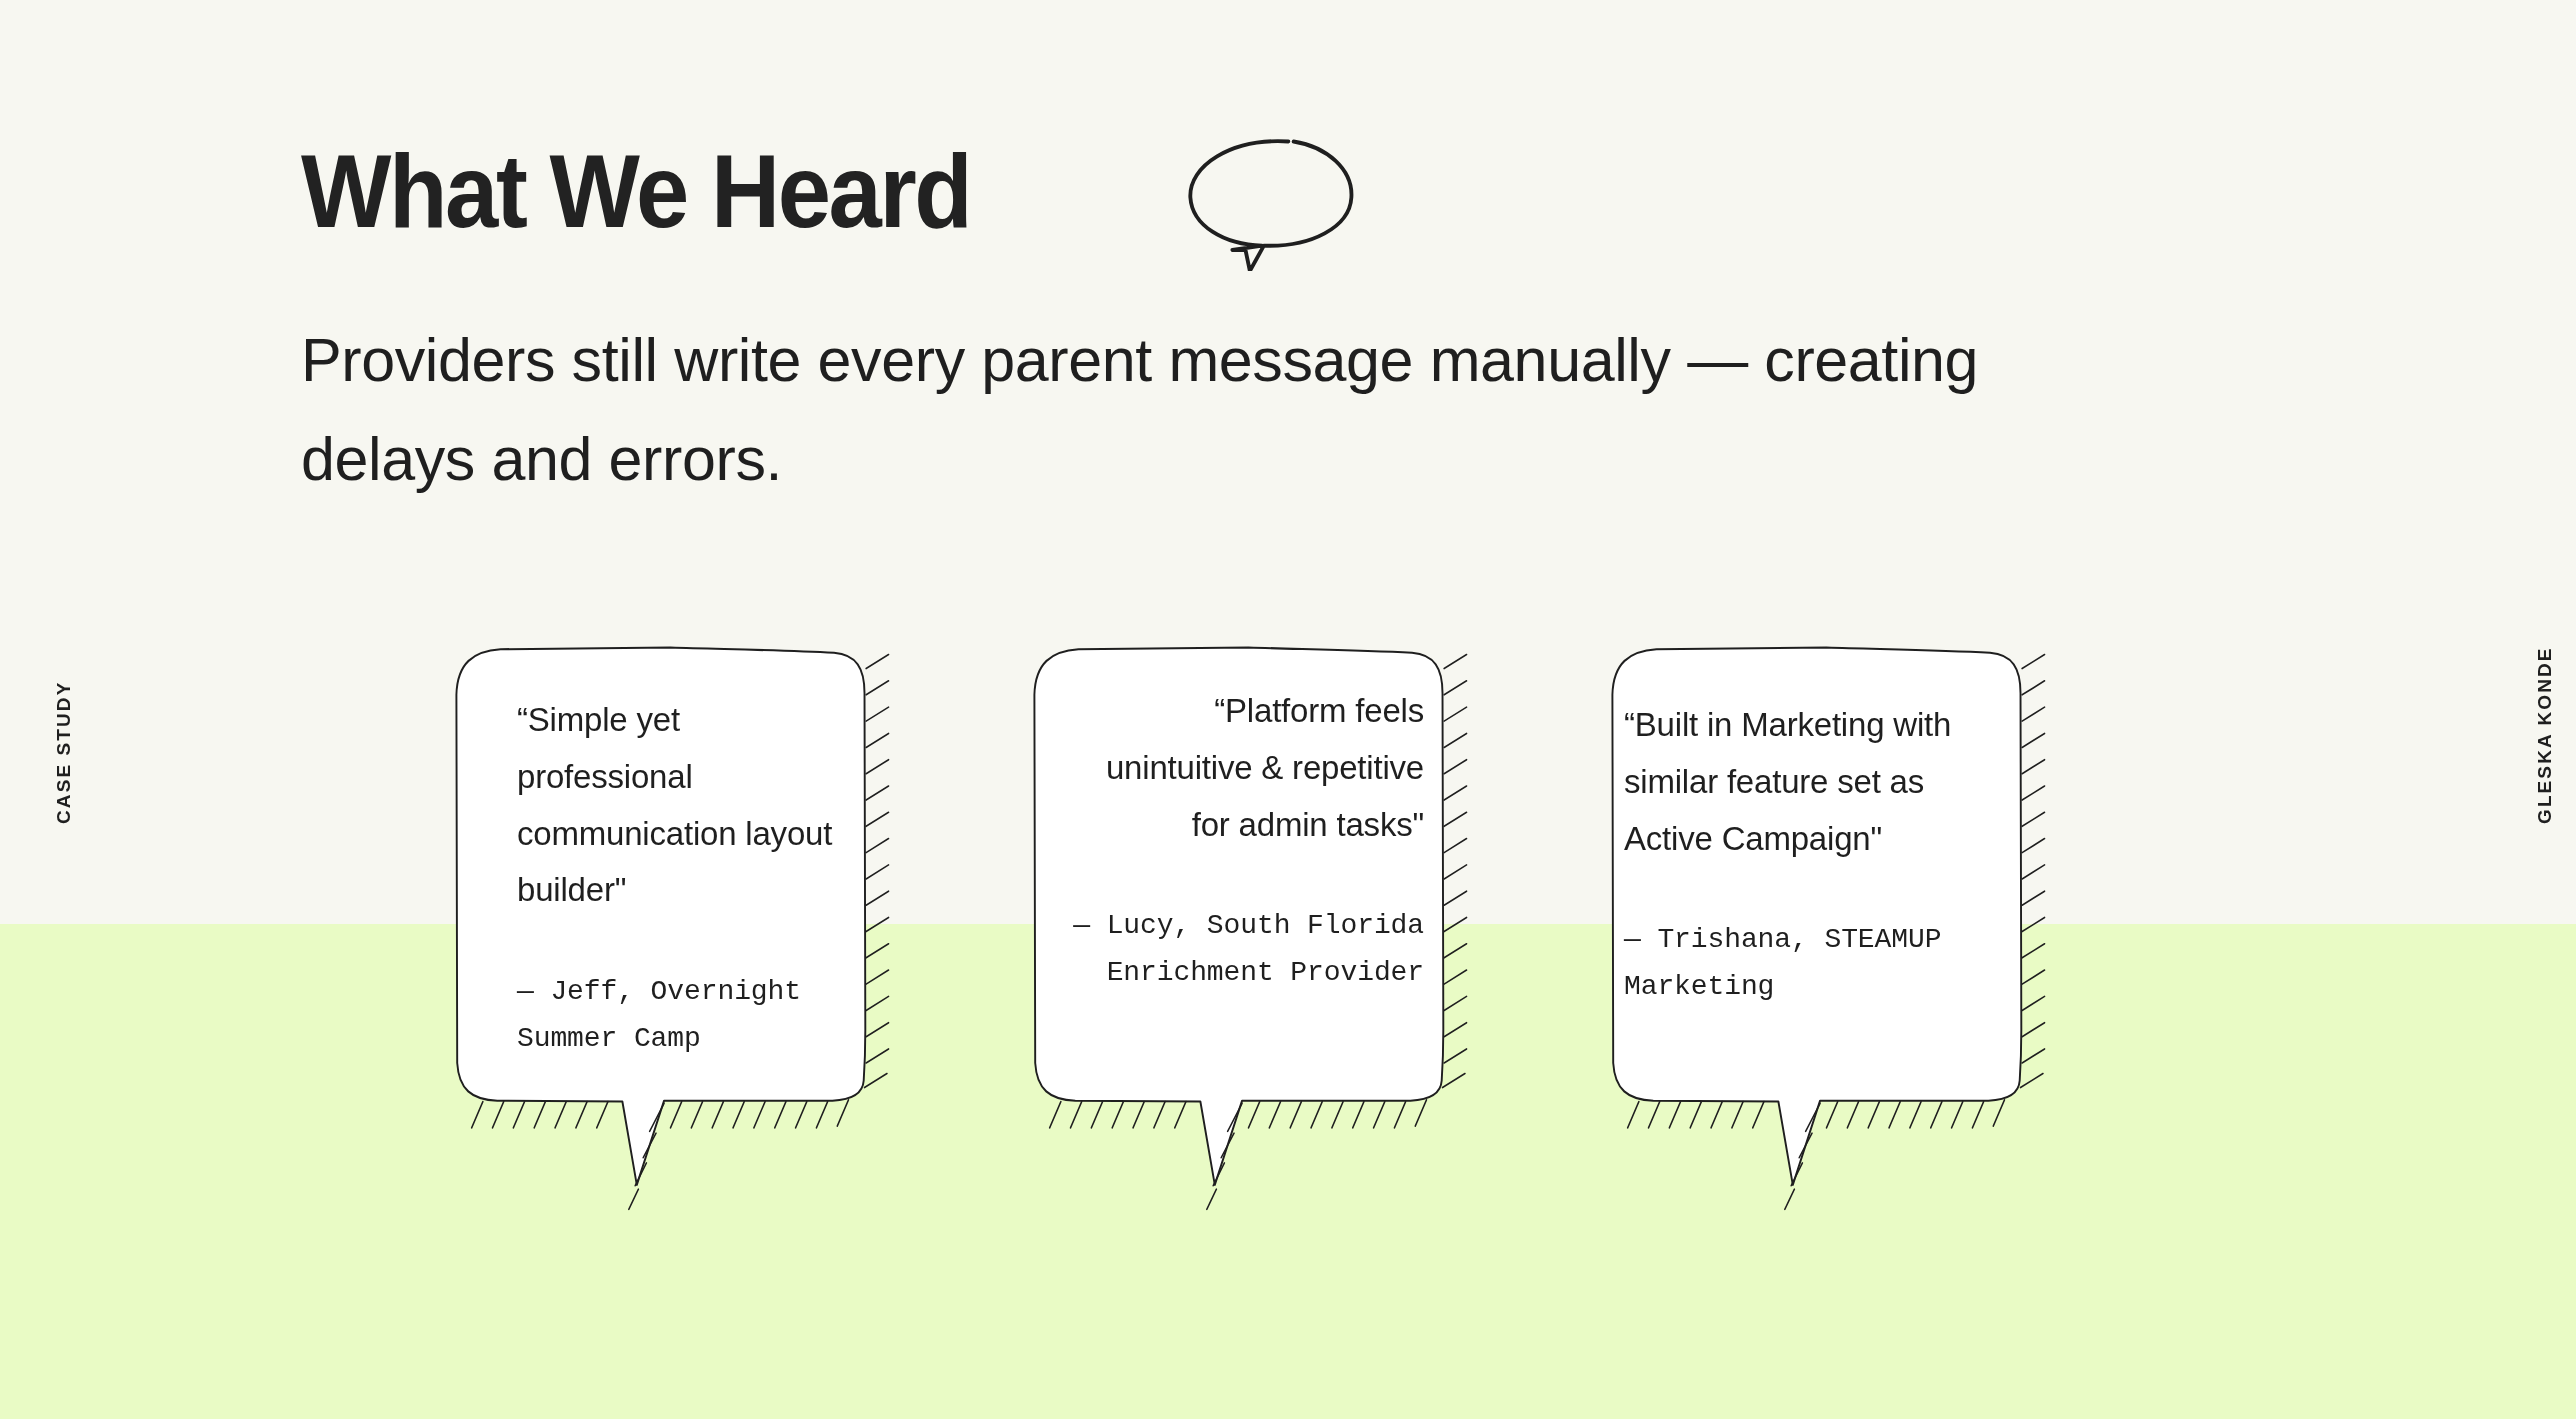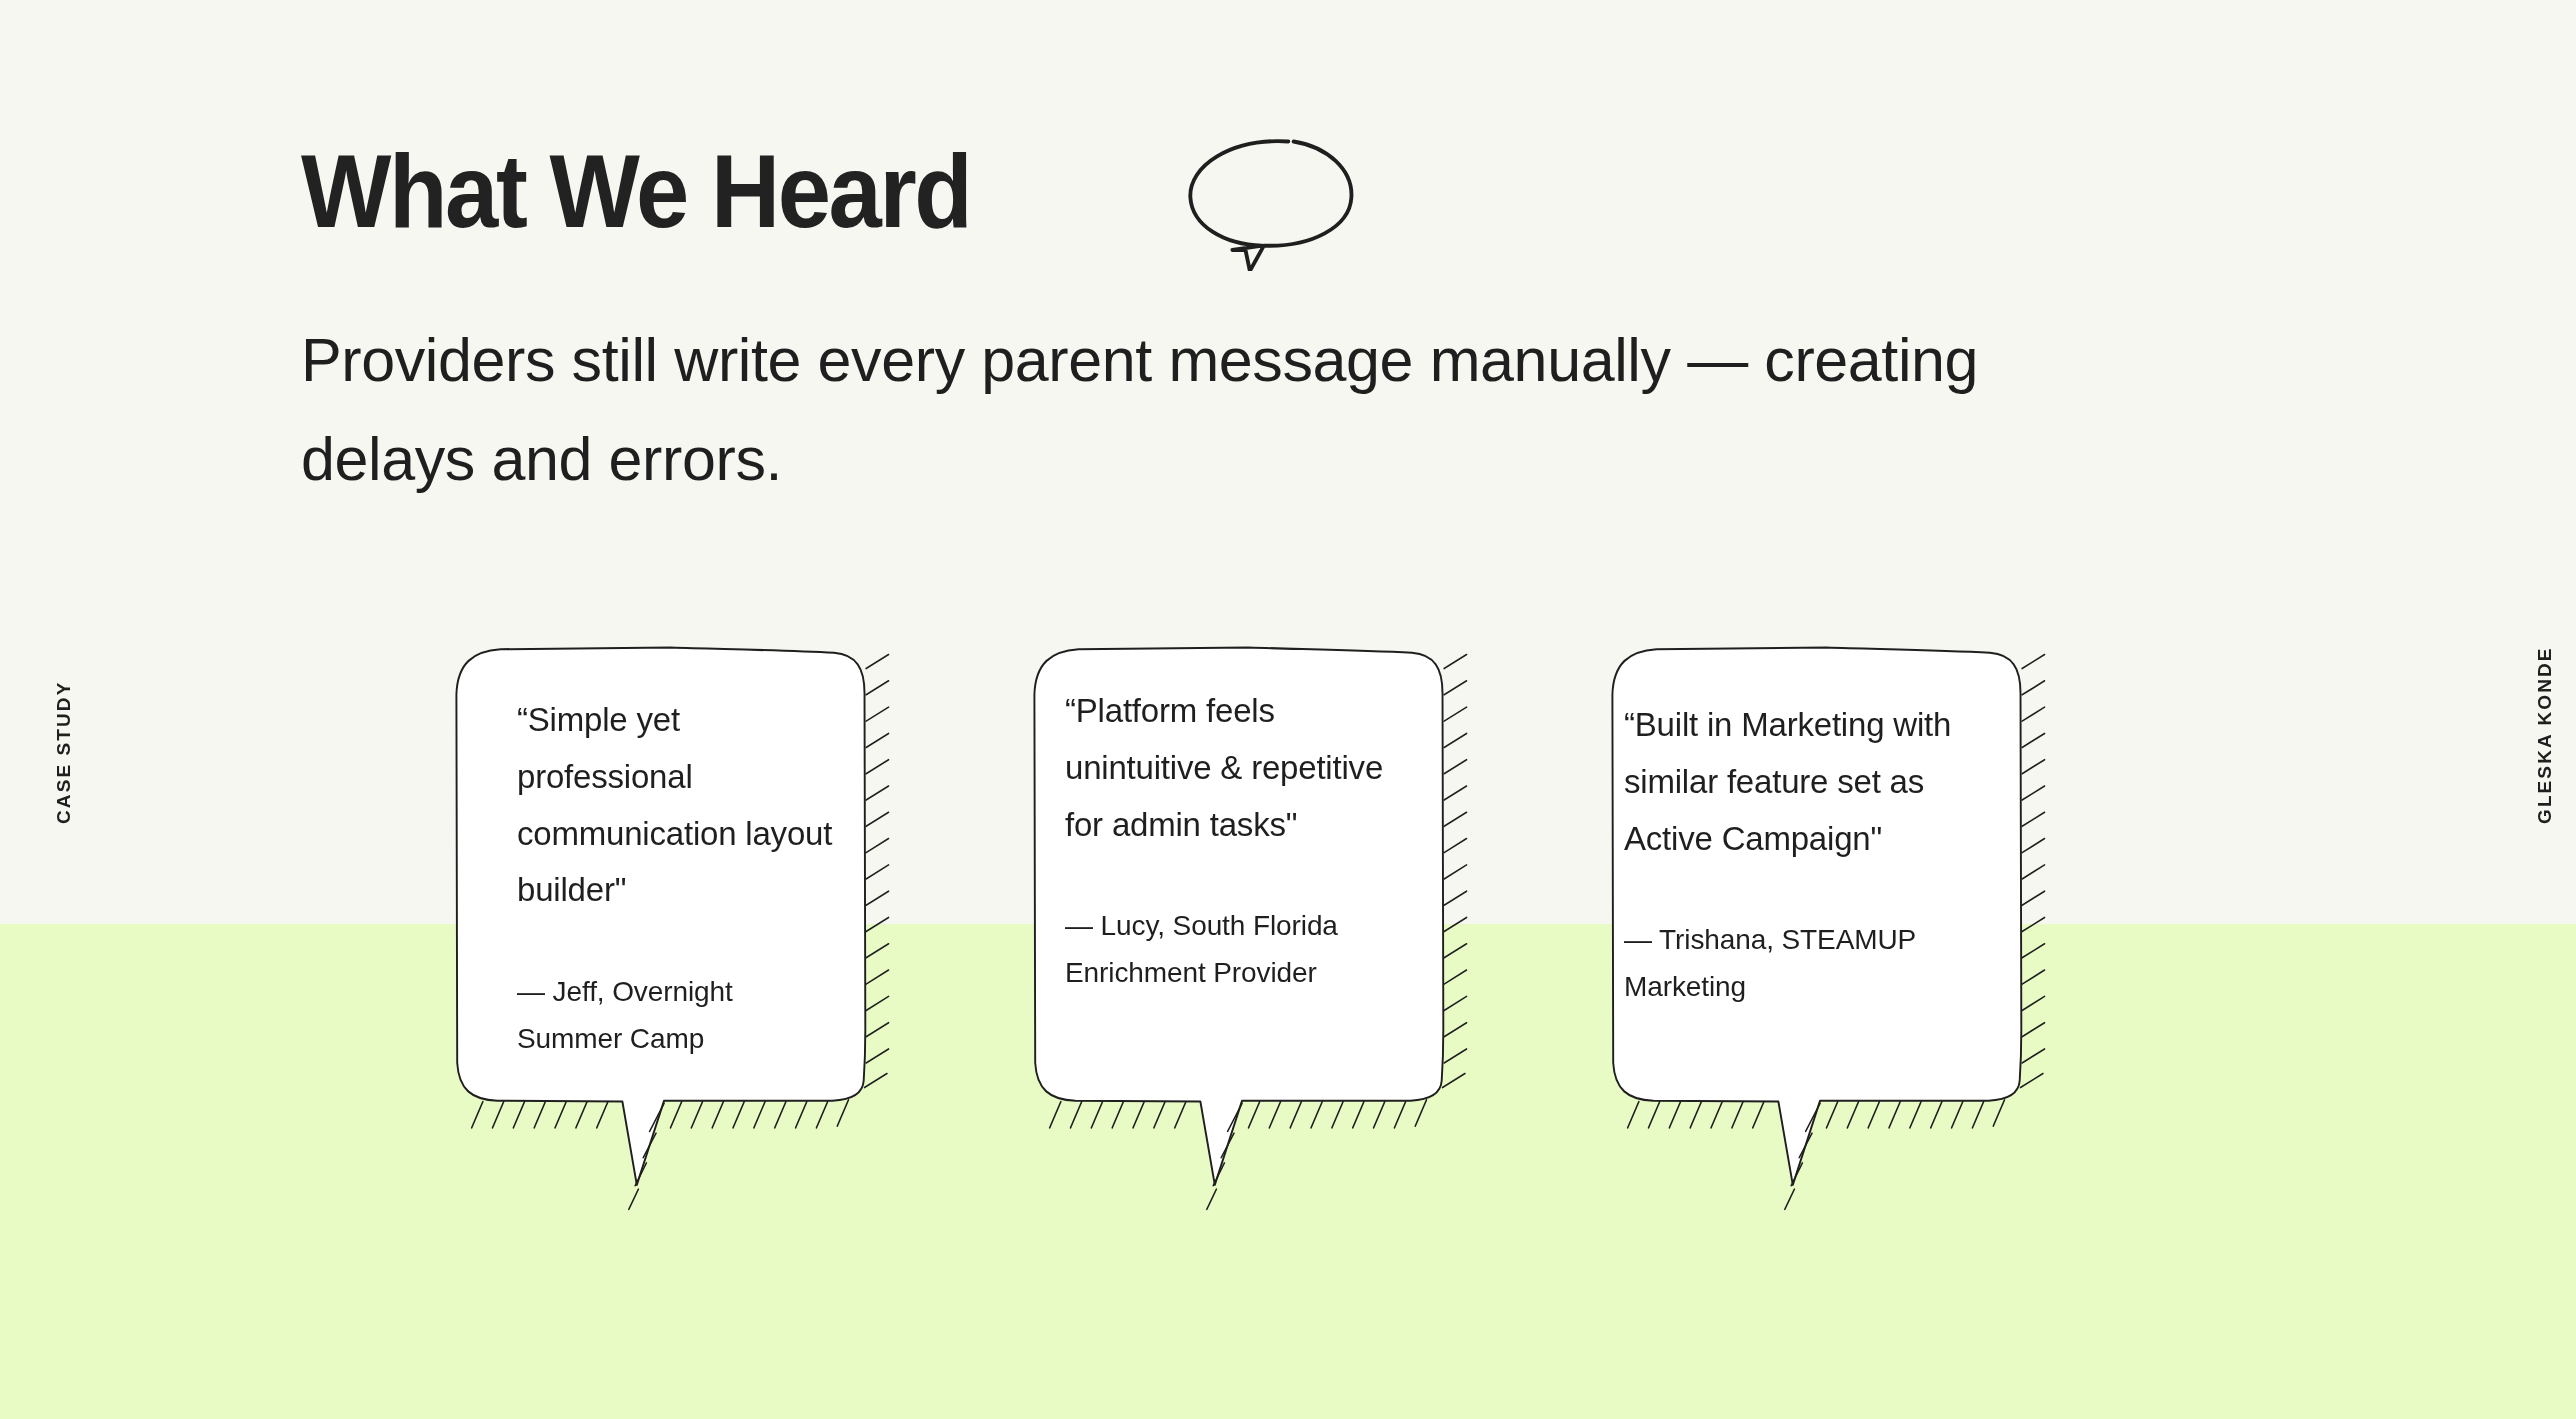--- a/index.html
+++ b/index.html
@@ -223,7 +223,7 @@
       </div>
     </div>
 
-    <div class="card" id="card1" style="left:1032px;">
+    <div class="card" id="card1" style="left:1032px;text-align:right;">
       <svg class="card-svg" viewBox="0 0 560 640" preserveAspectRatio="none" xmlns="http://www.w3.org/2000/svg">
         <path d="M 3 58
                  C 4 22, 24 8, 58 6

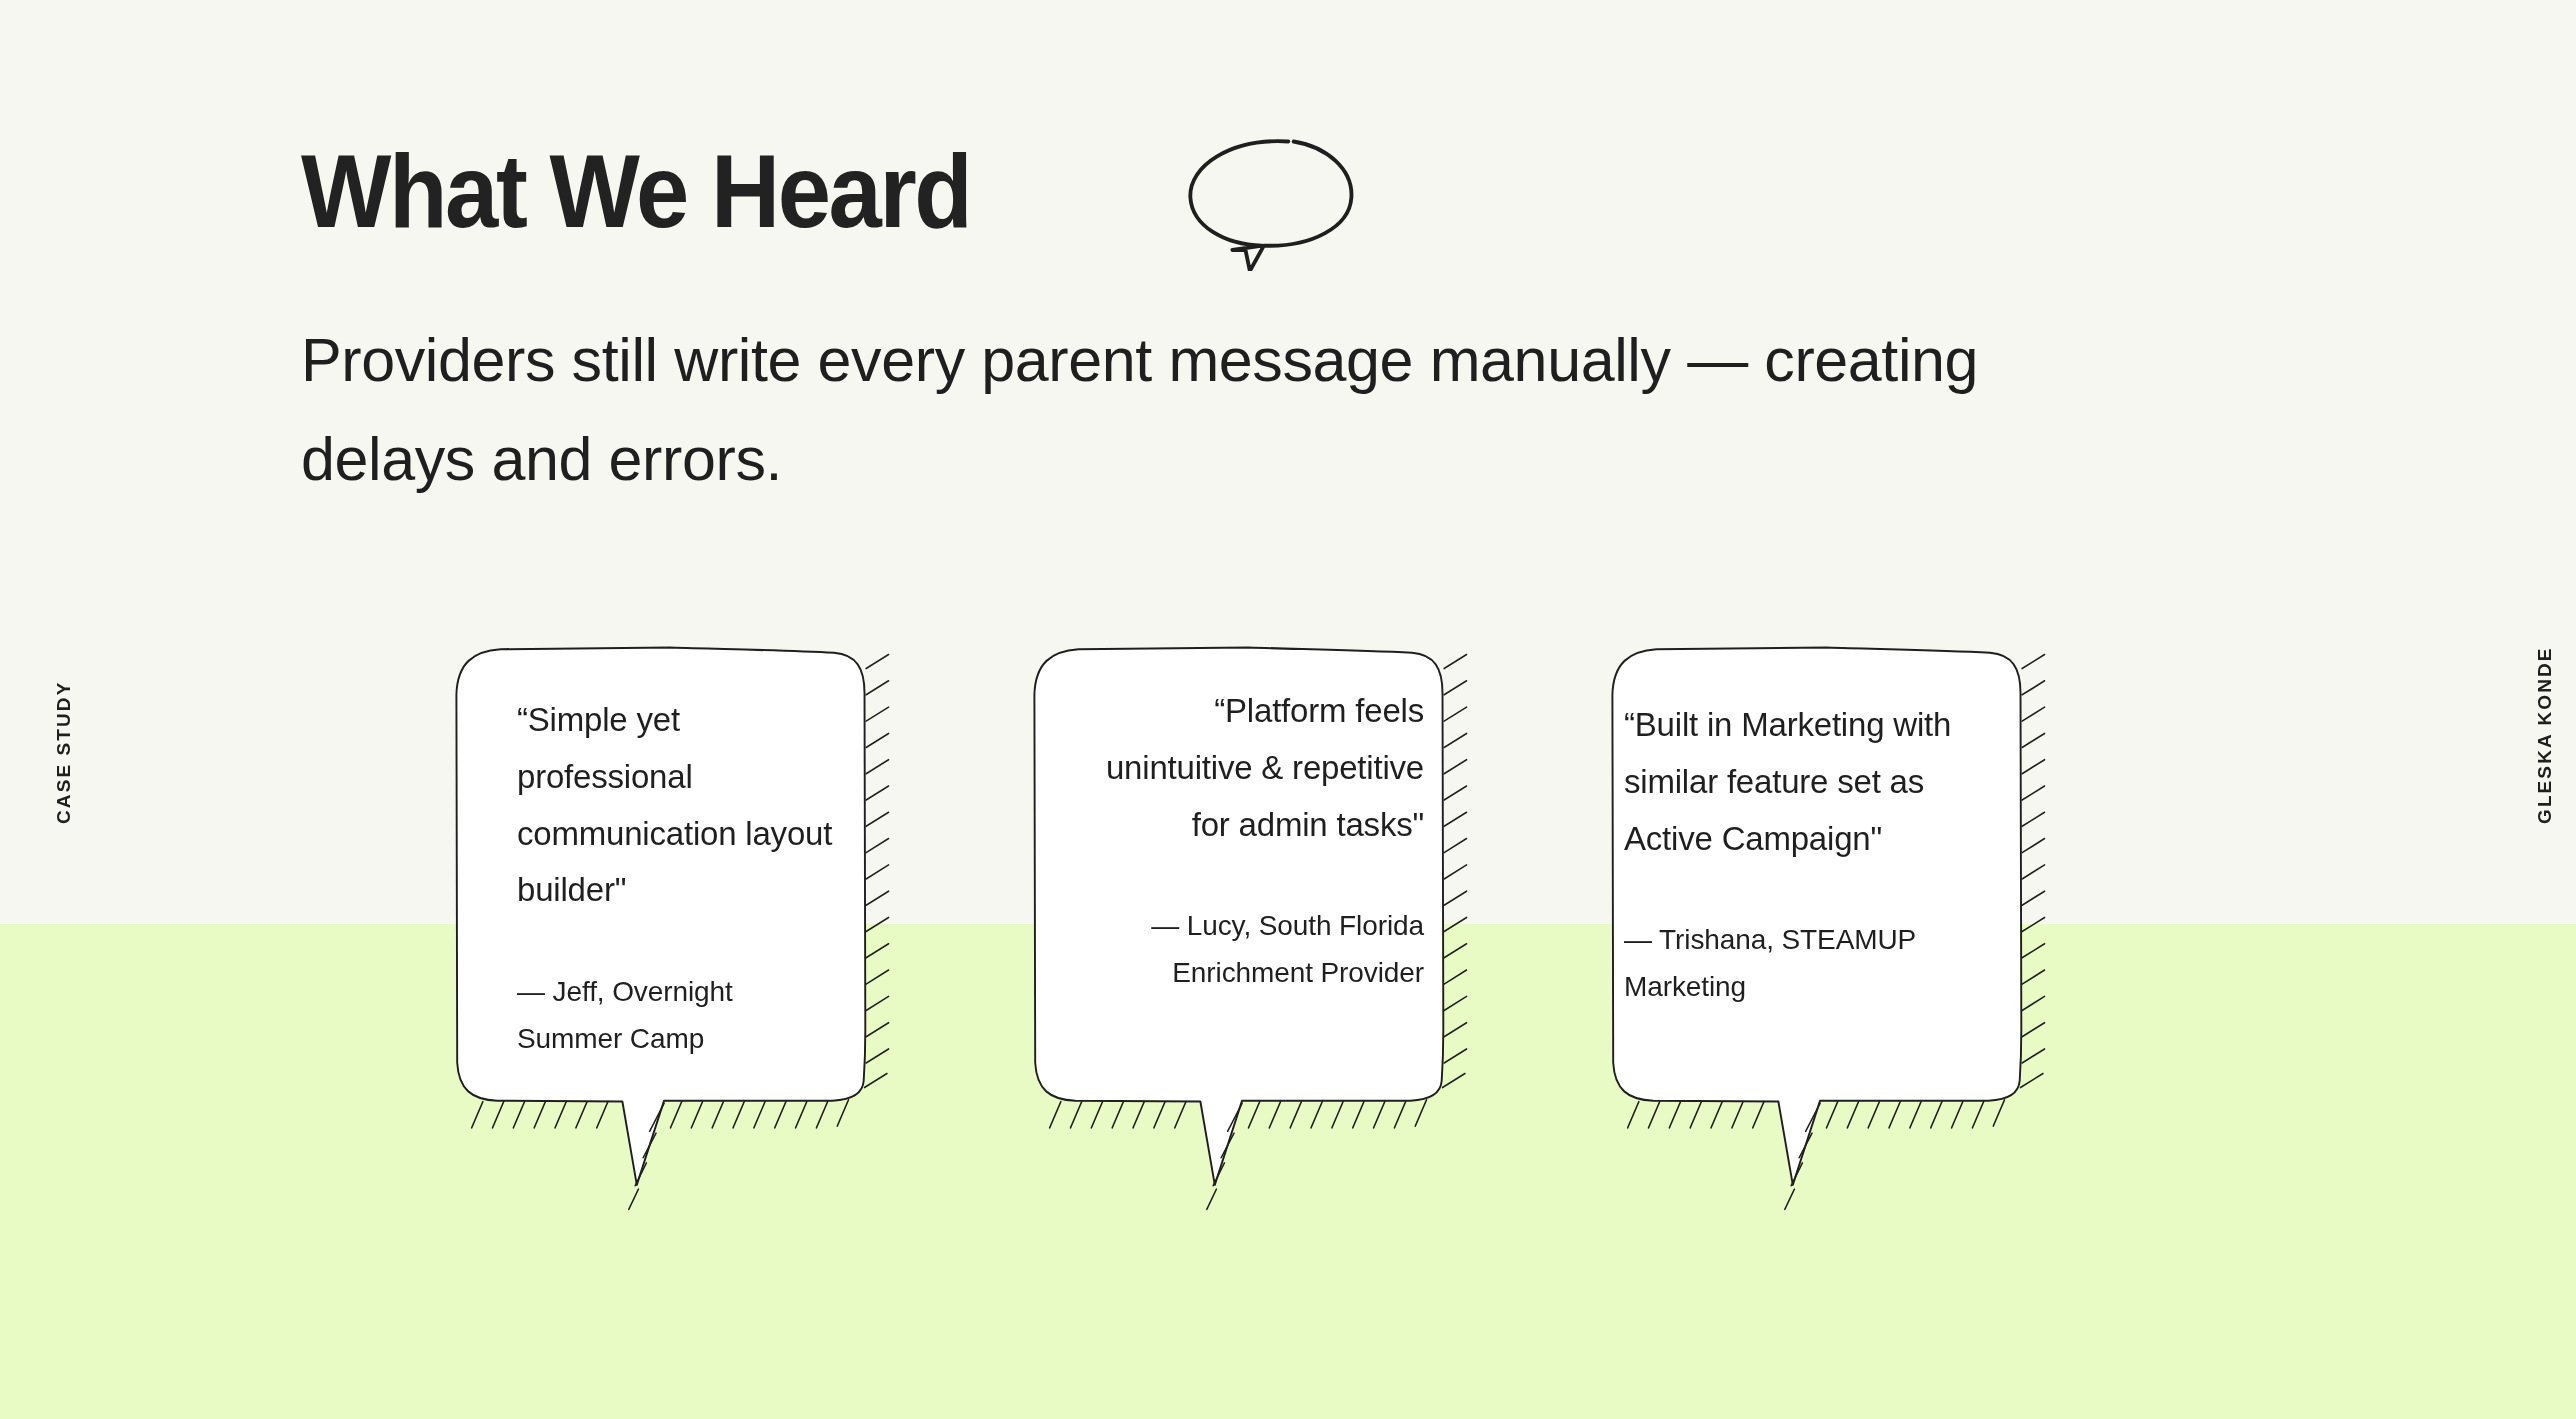--- a/index.html
+++ b/index.html
@@ -126,6 +126,7 @@
     line-height: 1.68;
     letter-spacing: -0.1px;
     font-weight: 400;
+    font-family: Liberation Mono, monospace;
   }
 </style>
 </head>

